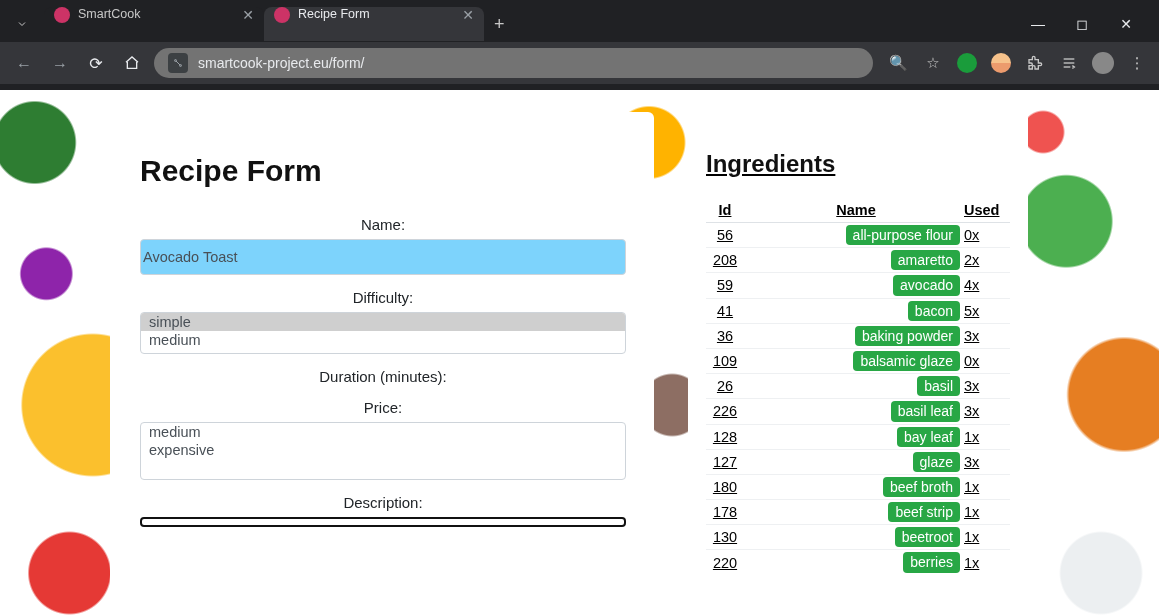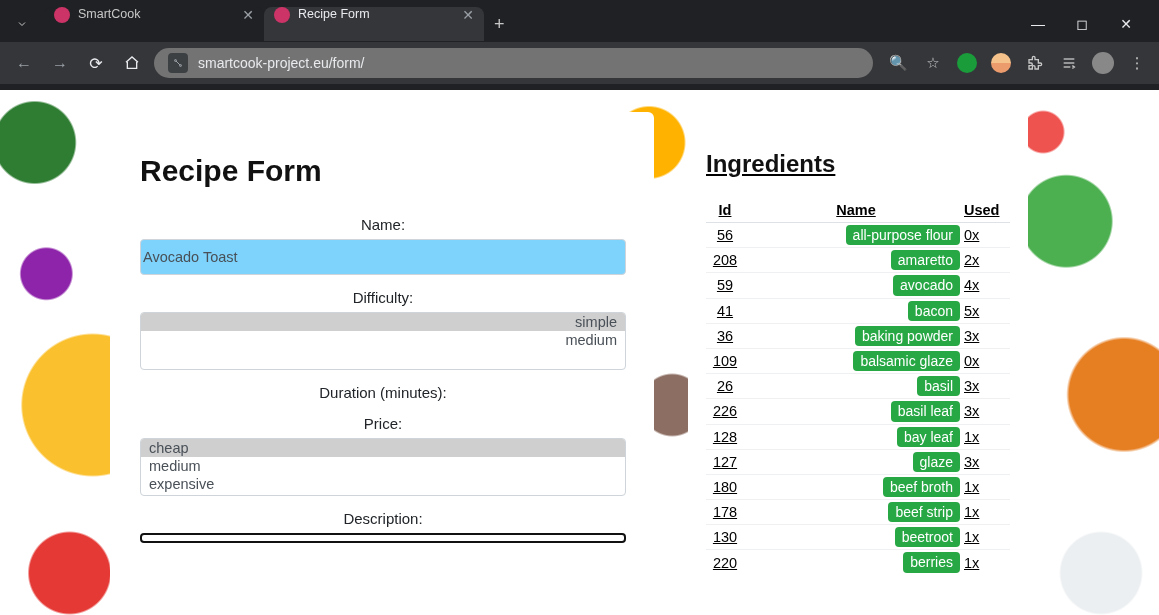--- a/index.html
+++ b/index.html
@@ -327,7 +327,7 @@
       <input class="text-input" value="Avocado Toast" style="">
 
       <div class="field-label">Difficulty:</div>
-      <div class="multi" style="height:58px;text-align:right;" id="difficulty-select">
+      <div class="multi" style="height:42px;" id="difficulty-select">
           <div class="opt selected">simple</div>
           <div class="opt">medium</div>
         </div>

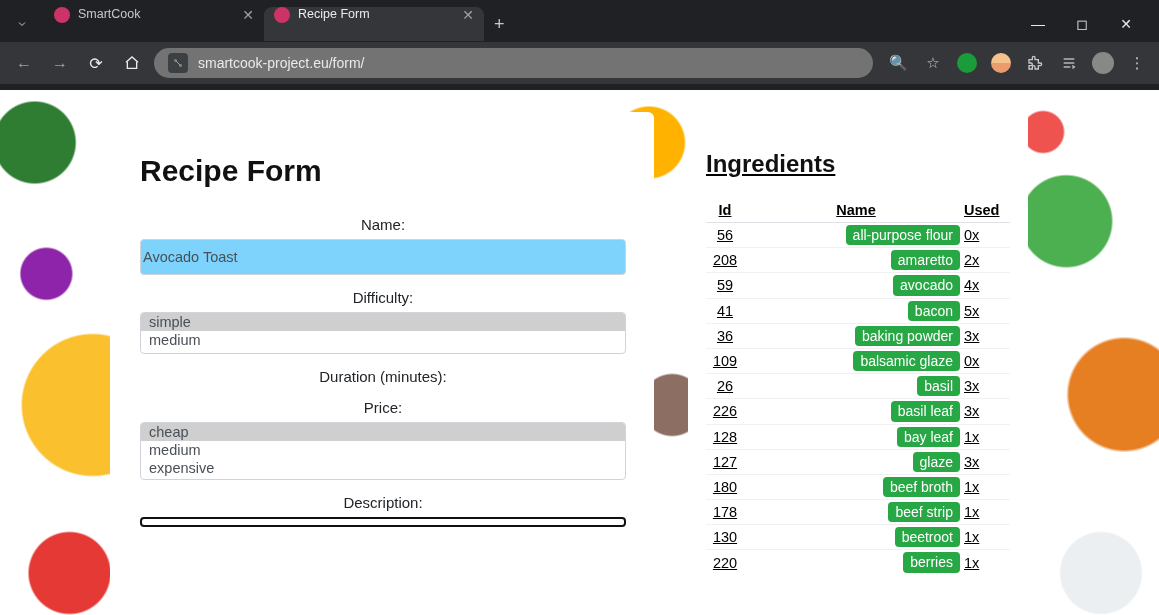--- a/index.html
+++ b/index.html
@@ -336,7 +336,6 @@
 
       <div class="field-label">Price:</div>
       <div class="multi" style="height:58px;" id="price-select">
-          <div class="opt selected">cheap</div>
           <div class="opt">medium</div>
           <div class="opt">expensive</div>
         </div>

